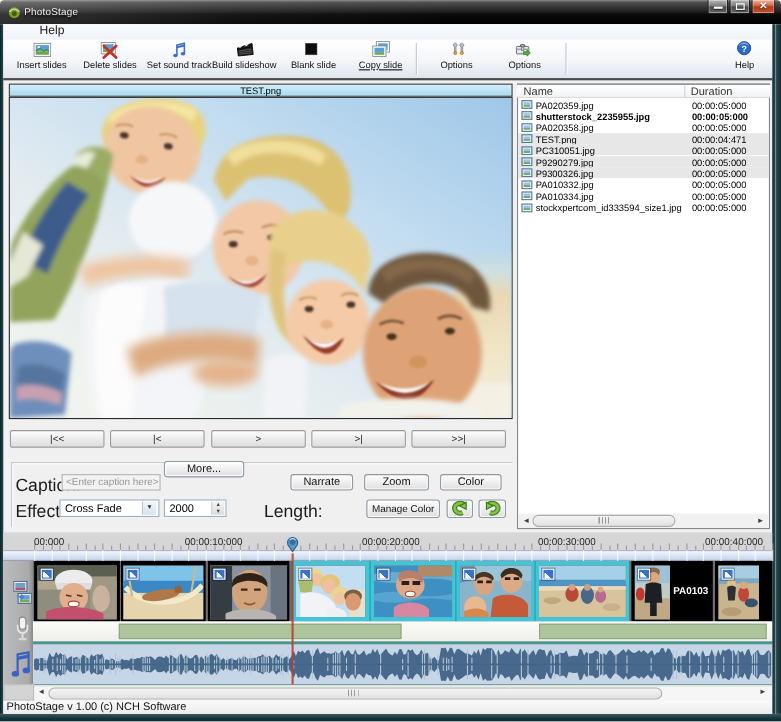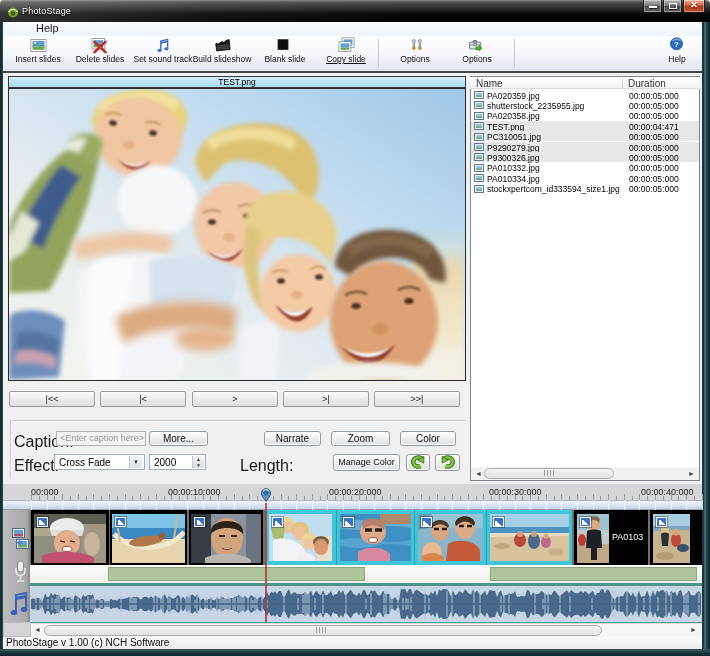--- a/index.html
+++ b/index.html
@@ -302,7 +302,7 @@
     <span class="nm">PA020359.jpg</span>
     <span class="du">00:00:05:000</span>
   </div>
-<div class="abs lrow" style="top:99.9px;">
+<div class="abs lrow" style="top:99.9px;font-weight:bold;">
     <span class="ficon"></span>
     <span class="nm">shutterstock_2235955.jpg</span>
     <span class="du">00:00:05:000</span>

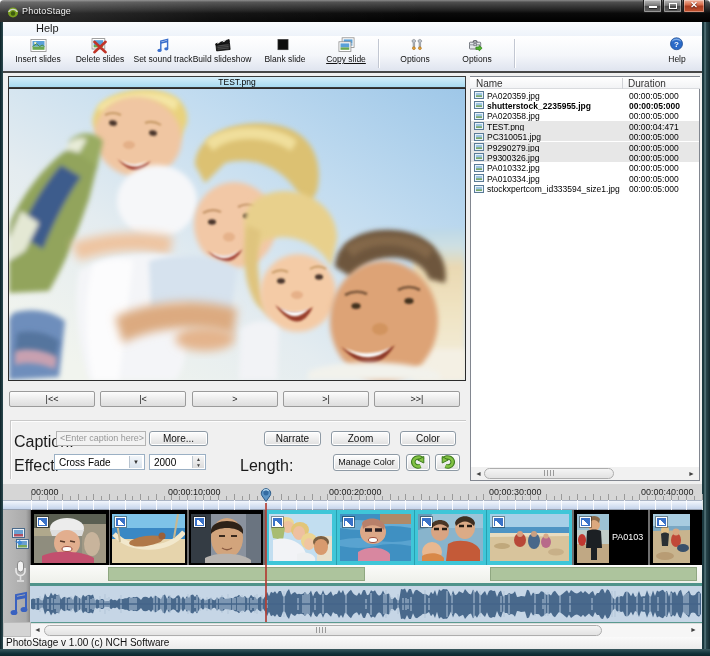--- a/index.html
+++ b/index.html
@@ -258,7 +258,7 @@
 <div class="abs" style="left:10px;top:420px;width:456px;height:59px;border-top:1px solid #c9c9c9;border-left:1px solid #c9c9c9;box-shadow:inset 1px 1px 0 #fdfdfd;"></div>
 <div class="abs lbl" style="left:14px;top:433px;">Caption:</div>
 <div class="abs field" style="left:56px;top:431px;width:90px;height:15px;font-size:9px;color:#979797;line-height:13px;padding-left:3px;white-space:nowrap;overflow:hidden;">&lt;Enter caption here&gt;</div>
-<div class="abs btn" style="left:149px;top:431px;width:59px;height:15px;line-height:13px;text-align:center;">More...</div>
+<div class="abs btn" style="left:149px;top:419px;width:73px;height:15px;line-height:13px;text-align:center;">More...</div>
 <div class="abs btn" style="left:264px;top:431px;width:57px;height:15px;line-height:13px;">Narrate</div>
 <div class="abs btn" style="left:331px;top:431px;width:59px;height:15px;line-height:13px;">Zoom</div>
 <div class="abs btn" style="left:400px;top:431px;width:56px;height:15px;line-height:13px;">Color</div>

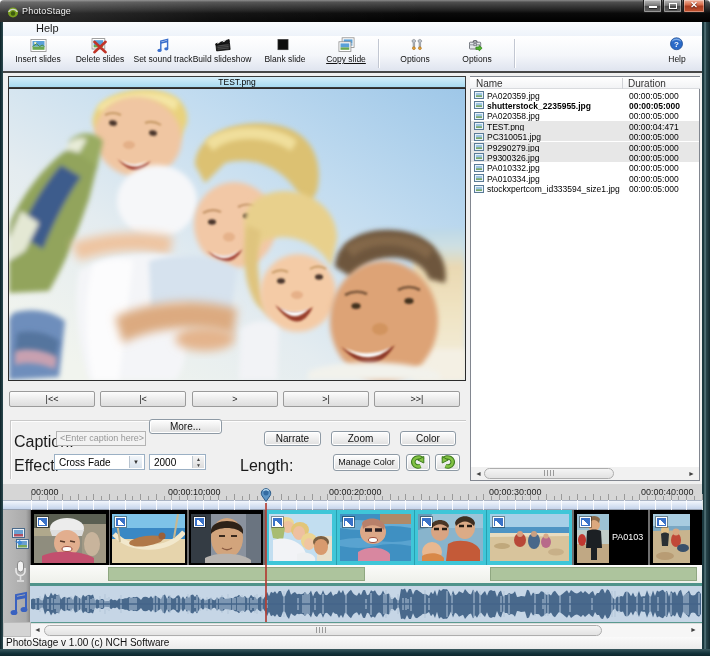--- a/index.html
+++ b/index.html
@@ -56,7 +56,7 @@
 .cphoto{position:absolute;overflow:hidden;background:#888;}
 .eicon{position:absolute;width:11px;height:10px;background:#3a72c8;border:1px solid #fff;box-shadow:0 0 0 1px rgba(0,0,0,0.35);}
 .eicon:after{content:"";position:absolute;left:1.5px;top:2.5px;width:6px;height:5px;background:linear-gradient(45deg,#fff 55%,#3a72c8 56%);}
-.cname{position:absolute;color:#fff;font-size:9px;font-weight:normal;top:22px;}
+.cname{position:absolute;color:#fff;font-size:9px;font-weight:bold;top:22px;}
 #narr{left:30px;top:565px;width:672px;height:18px;background:linear-gradient(180deg,#fbfbf9,#eef0ea);}
 .gseg{position:absolute;top:1.5px;height:14px;background:#adc49d;border:1px solid #8fa781;}
 #tealline{left:30px;top:583px;width:672px;height:3px;background:#4f938a;}

